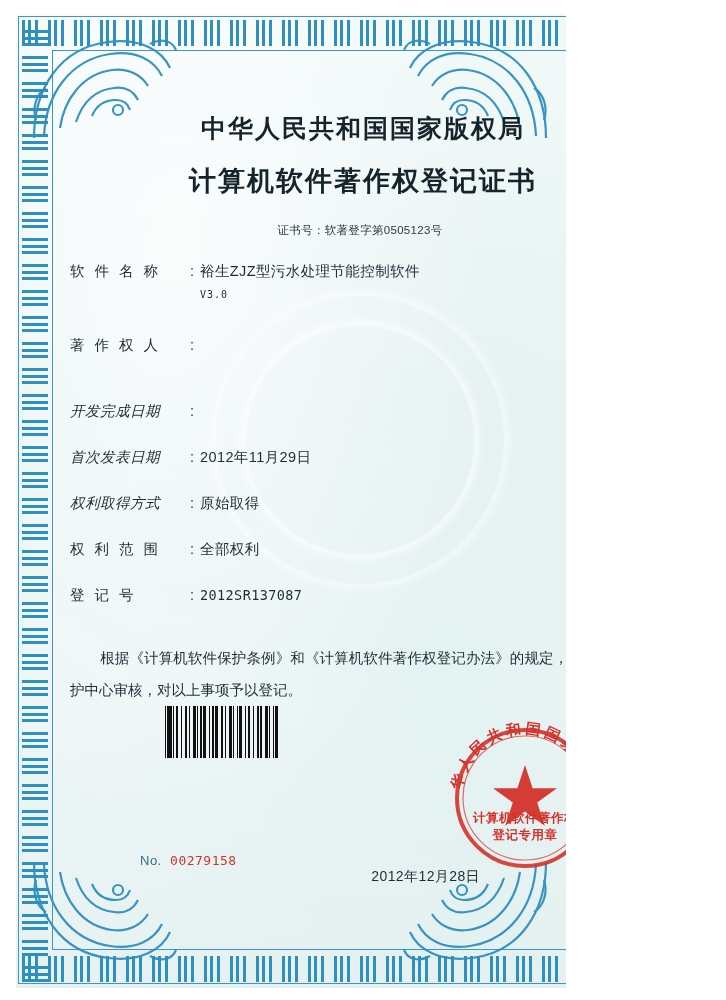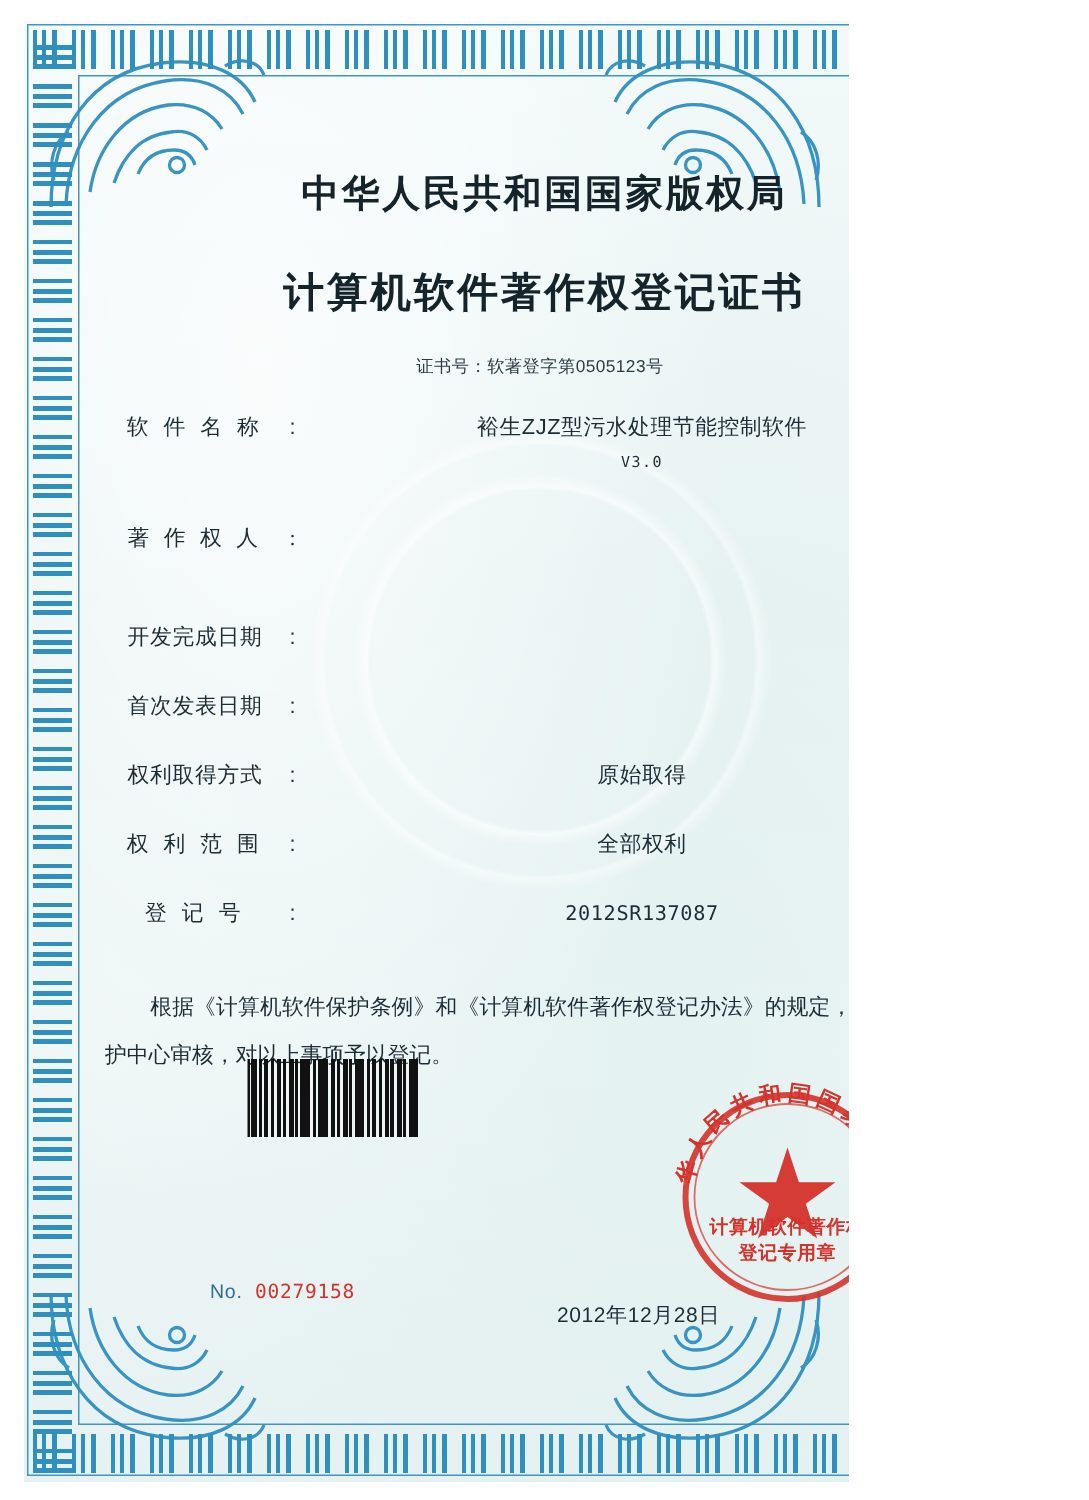--- a/index.html
+++ b/index.html
@@ -112,7 +112,7 @@
     font-weight: bold;
     letter-spacing: 2px;
     color: #15242b;
-    margin-top: 32px;
+    margin-top: 18px;
   }
   .cert-no {
     text-align: center;

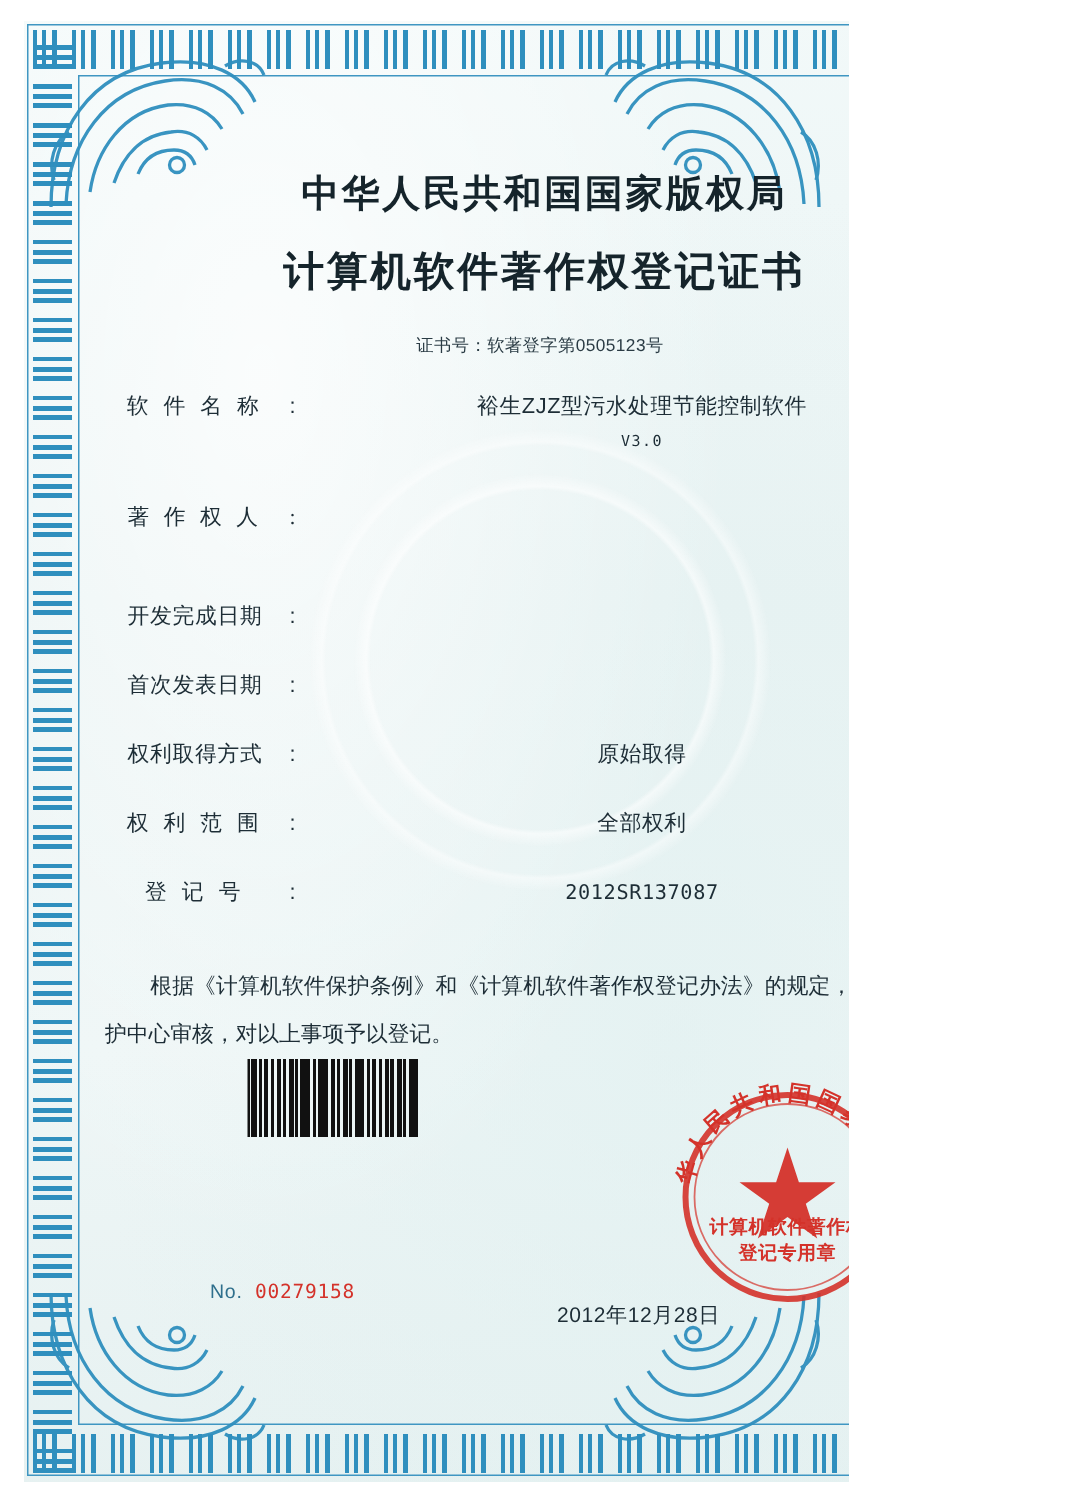--- a/index.html
+++ b/index.html
@@ -131,7 +131,6 @@
     line-height: 26px;
     color: #1d2d36;
     margin-top: 4px;
-    text-align: center;
   }
   .field-label {
     width: 120px;

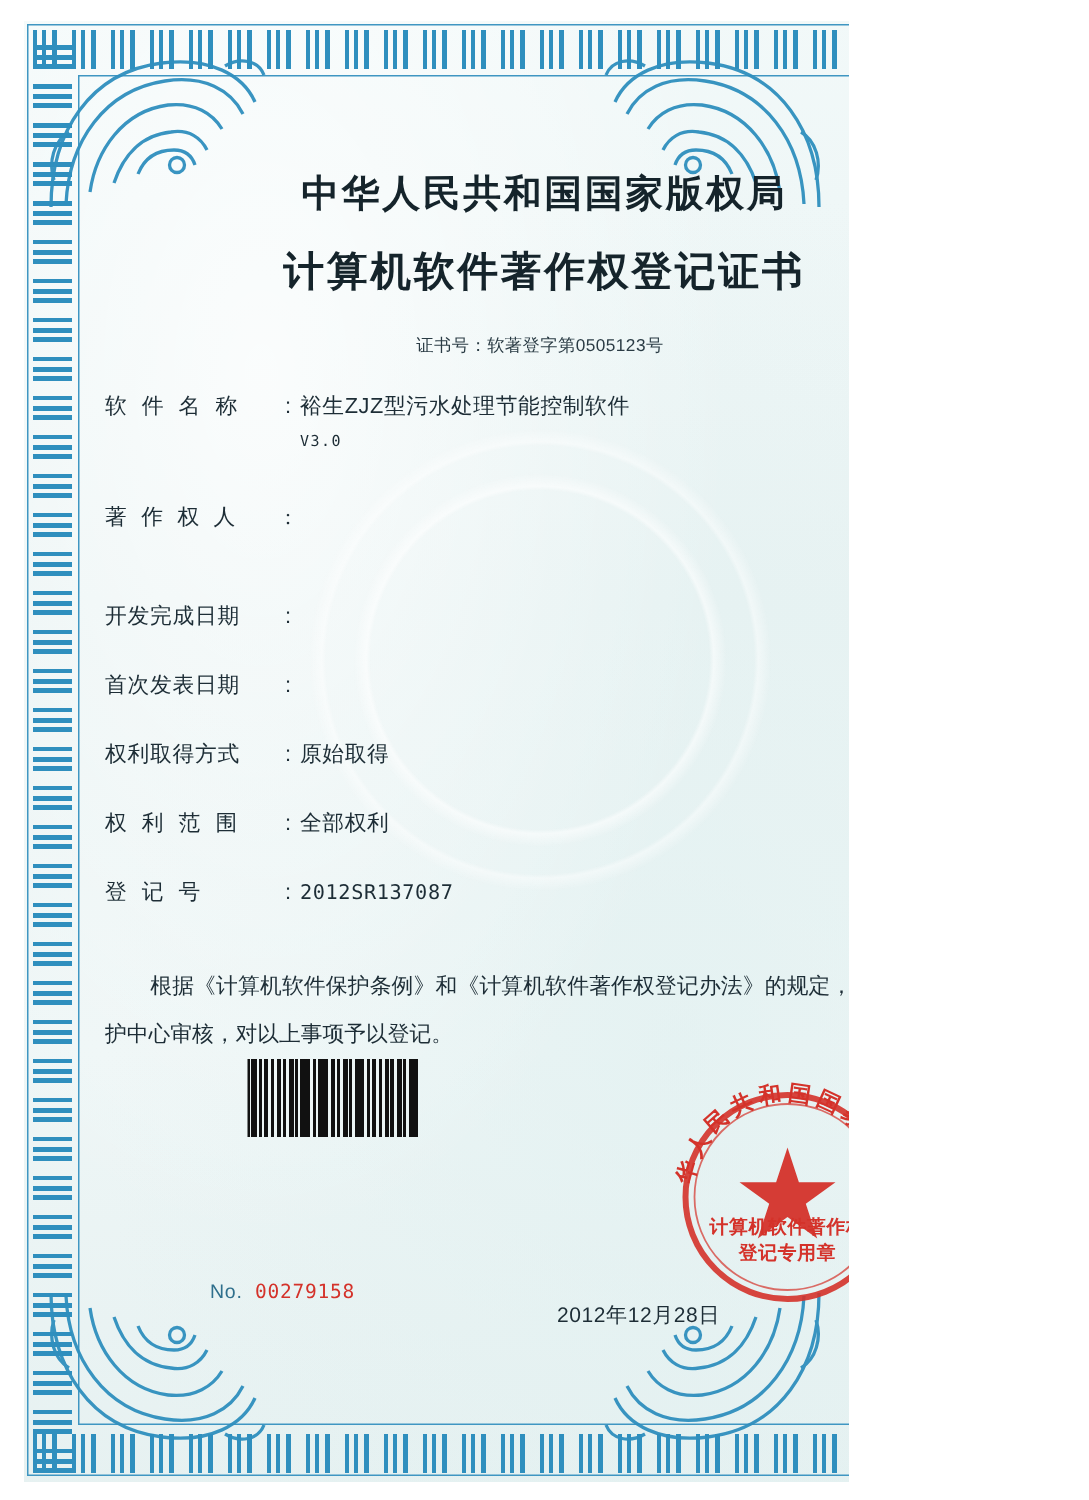--- a/index.html
+++ b/index.html
@@ -143,7 +143,7 @@
   .field-value { flex: 1; letter-spacing: 0.4px; }
   .field-value.mono { font-family: "DejaVu Sans Mono", monospace; font-size: 13.5px; }
 
-  .row-gap-lg { margin-top: 26px; font-family: Liberation Serif, serif; }
+  .row-gap-lg { margin-top: 26px; }
   .row-gap-md { margin-top: 20px; }
 
   .sw-name-second {

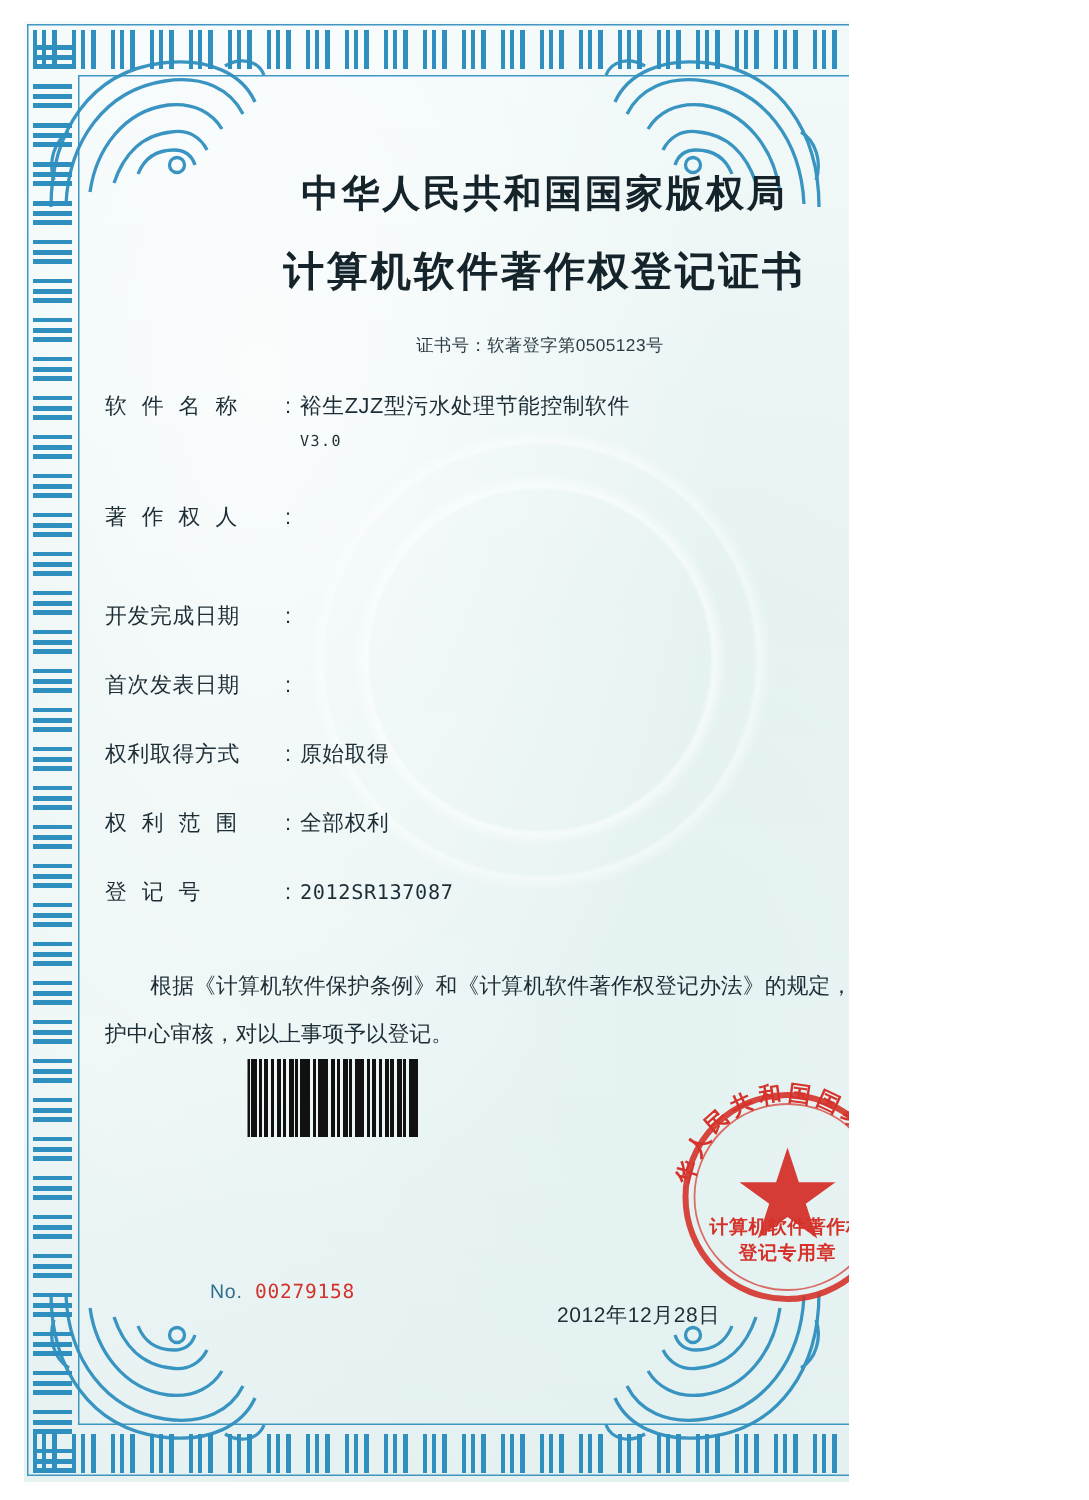--- a/index.html
+++ b/index.html
@@ -138,7 +138,7 @@
     letter-spacing: 3px;
     white-space: nowrap;
   }
-  .field-label.tight { letter-spacing: 0.5px; }
+  .field-label.tight { letter-spacing: 0.5px; font-style: italic; }
   .field-colon { width: 10px; flex: 0 0 10px; }
   .field-value { flex: 1; letter-spacing: 0.4px; }
   .field-value.mono { font-family: "DejaVu Sans Mono", monospace; font-size: 13.5px; }

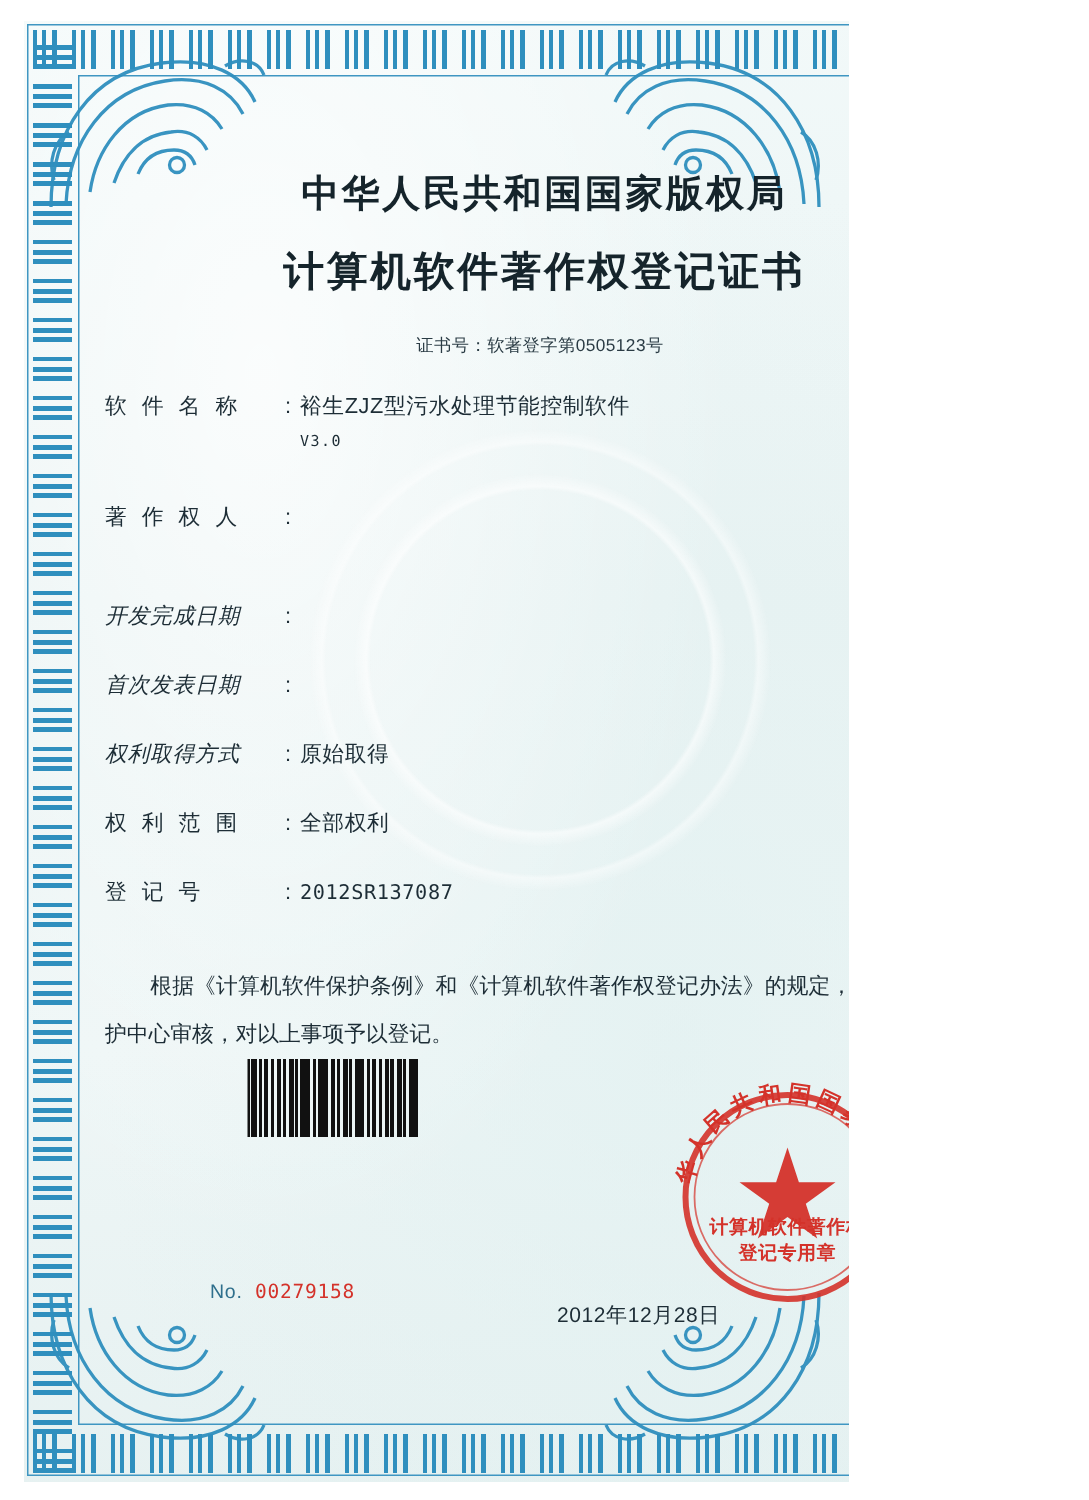--- a/index.html
+++ b/index.html
@@ -330,6 +330,7 @@
       <div class="field-row row-gap-md">
         <span class="field-label tight">首次发表日期</span>
         <span class="field-colon">:</span>
+        <span class="field-value">2012年11月29日</span>
       </div>
 
       <div class="field-row row-gap-md">

